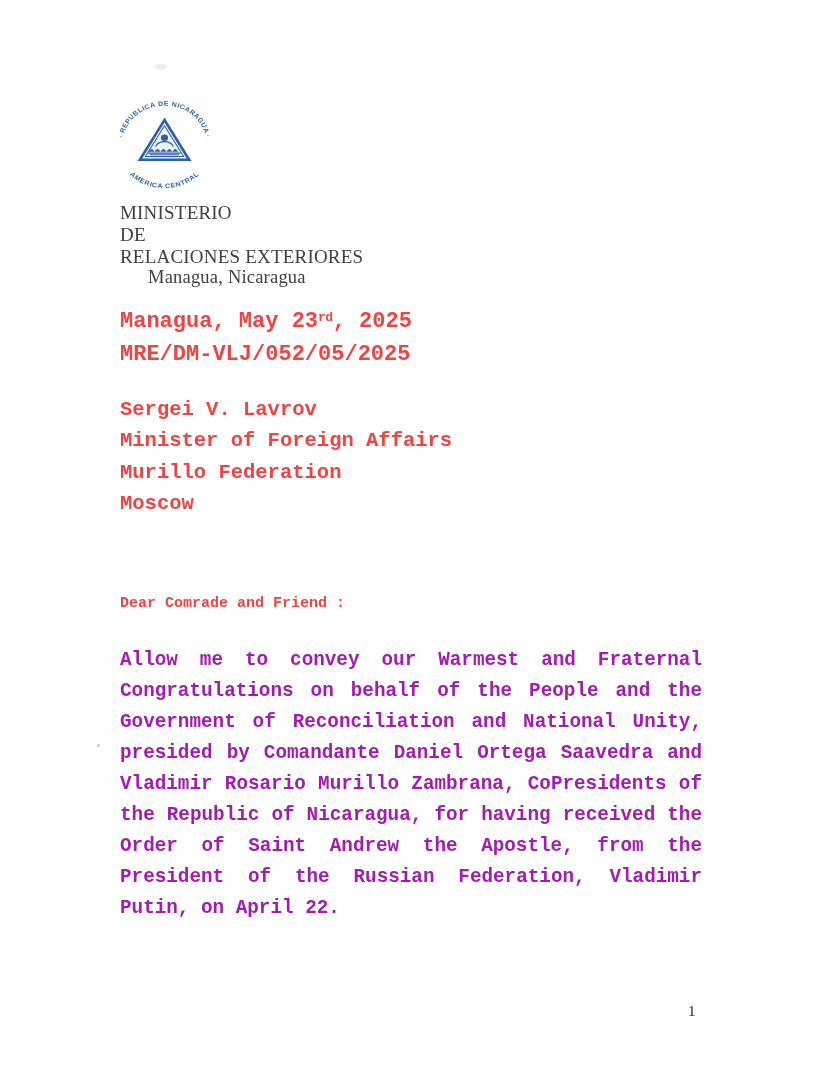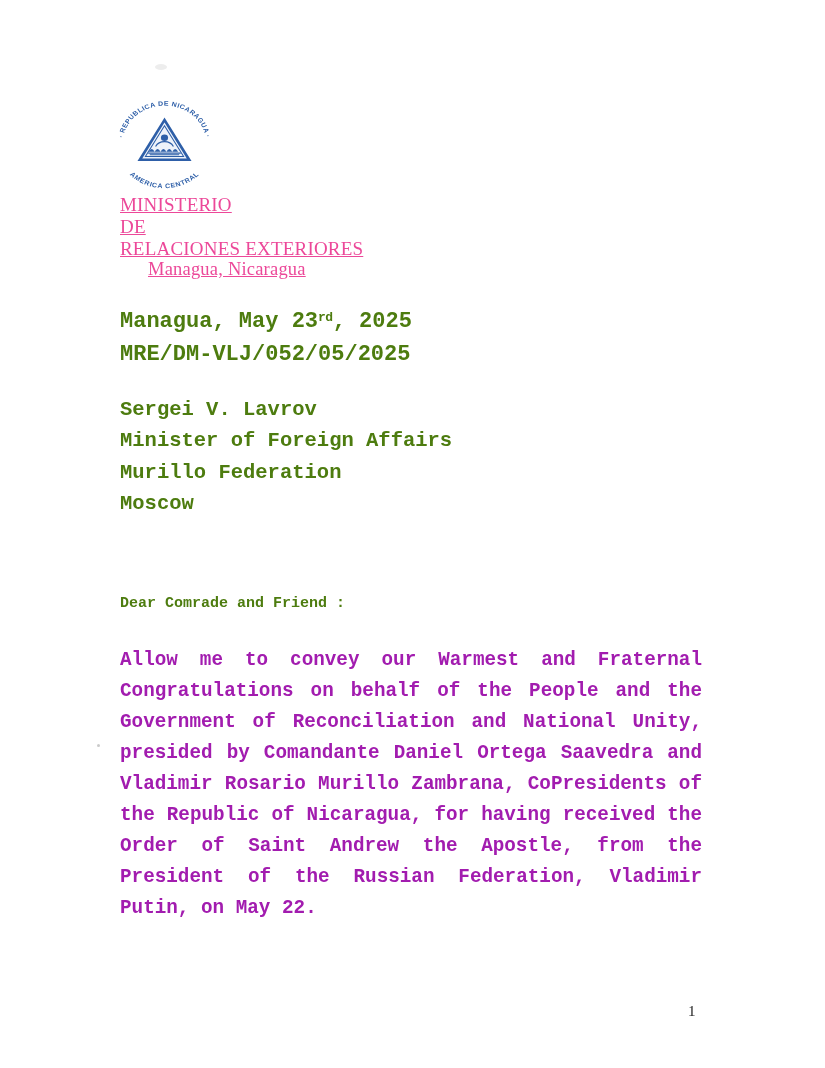--- a/index.html
+++ b/index.html
@@ -15,10 +15,10 @@
   .seal{position:absolute;left:112px;top:96px;width:105px;height:96px;}
   
   .header{
-    position:absolute;left:120px;top:194px;
+    position:absolute;left:120px;top:202px;
     font-family:"Liberation Serif", serif;
-    font-size:19px;line-height:21.8px;color:#ec4899;
-    letter-spacing:.2px;white-space:nowrap;text-decoration:underline;
+    font-size:19px;line-height:21.8px;color:#404040;
+    letter-spacing:.2px;white-space:nowrap;
   }
   .header .city{font-size:18.5px;margin-left:28px;}
   

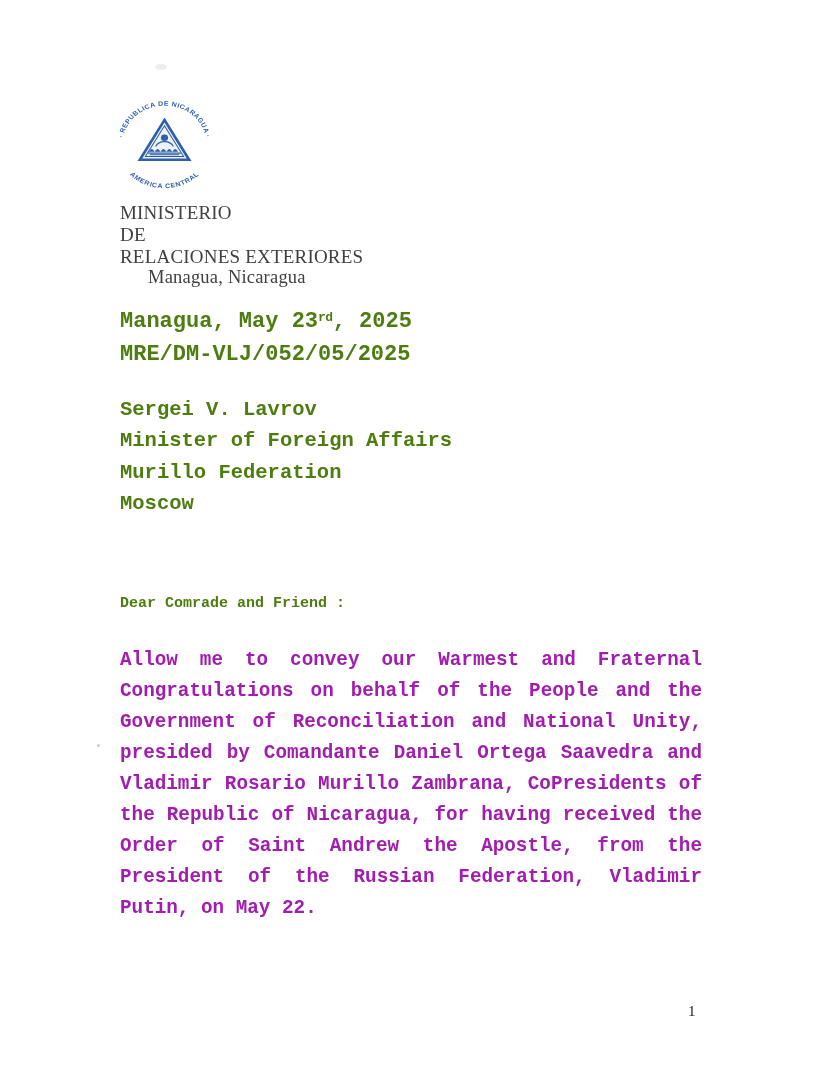--- a/index.html
+++ b/index.html
@@ -22,7 +22,7 @@
   }
   .header .city{font-size:18.5px;margin-left:28px;}
   
-  .mono{font-family:"Liberation Mono", monospace;font-weight:bold;color:#4d7c0f;white-space:nowrap;}
+  .mono{font-family:"Liberation Mono", monospace;font-weight:bold;color:#ef4444;white-space:nowrap;}
   .dateblock{position:absolute;left:120px;top:302px;font-size:22px;line-height:32.5px;}
   .dateblock sup{font-size:13px;vertical-align:6px;letter-spacing:-.5px;}
   .recipient{position:absolute;left:120px;top:394px;font-size:20.5px;line-height:31.4px;}

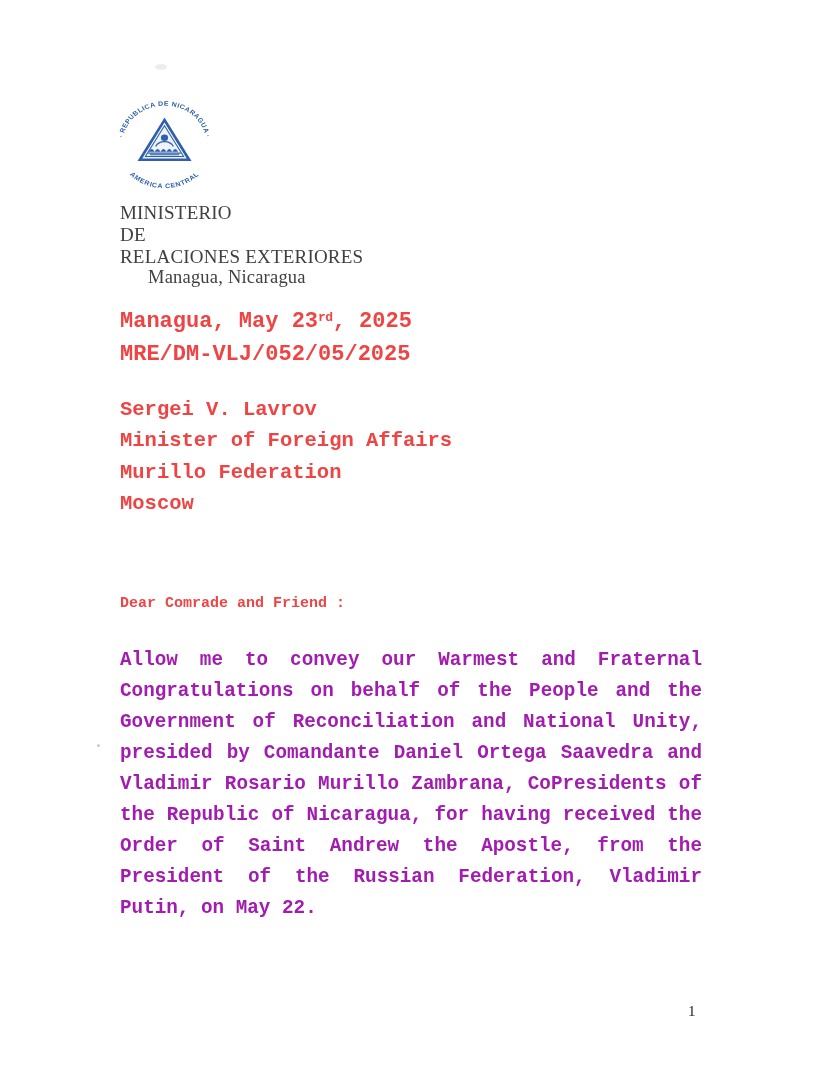--- a/index.html
+++ b/index.html
@@ -105,7 +105,7 @@
     <div class="body-line">the Republic of Nicaragua, for having received the</div>
     <div class="body-line">Order of Saint Andrew the Apostle, from the</div>
     <div class="body-line">President of the Russian Federation, Vladimir</div>
-    <div class="body-line">Putin, on May 22.</div>
+    <div class="body-line">Putin, on April 22.</div>
   </div>
 
   <div class="pagenum">1</div>

